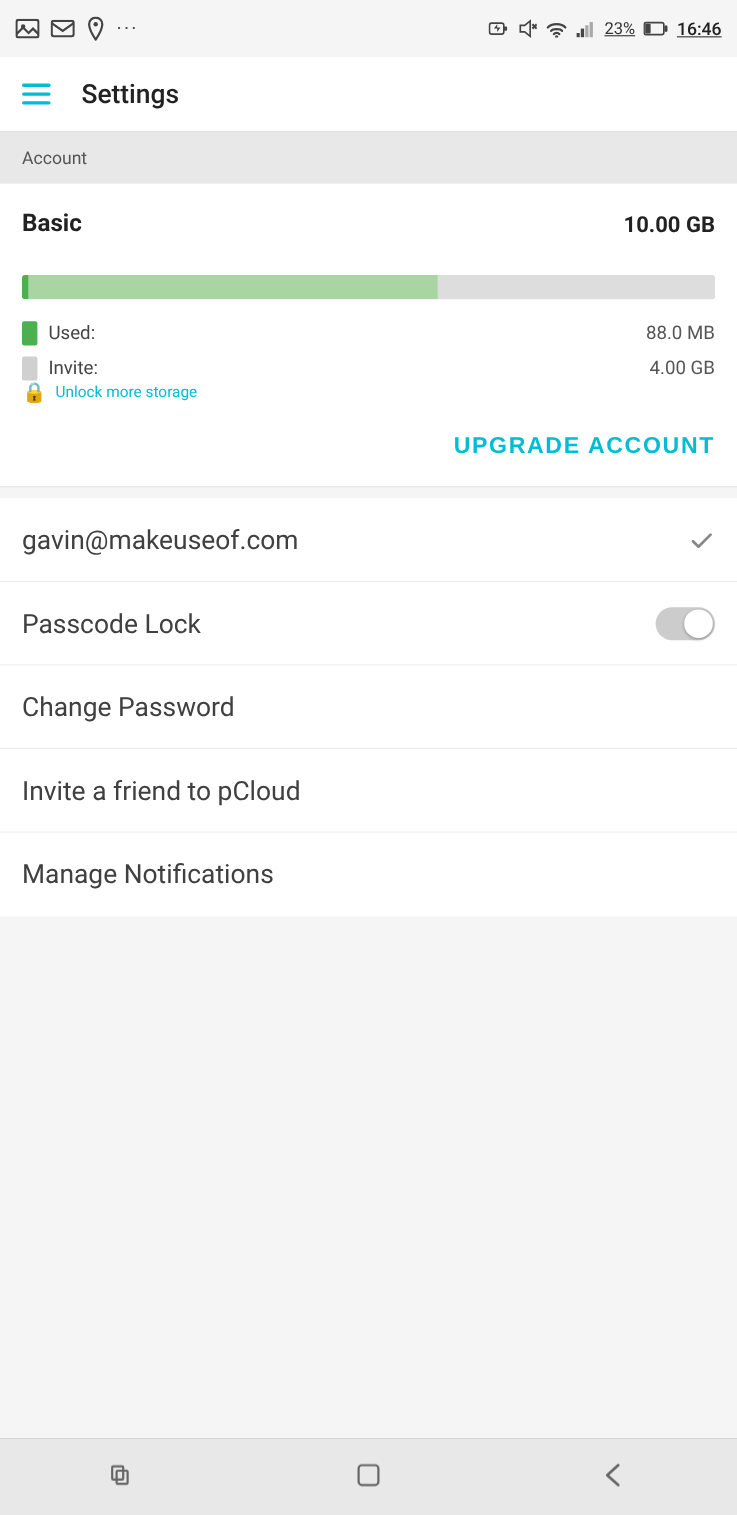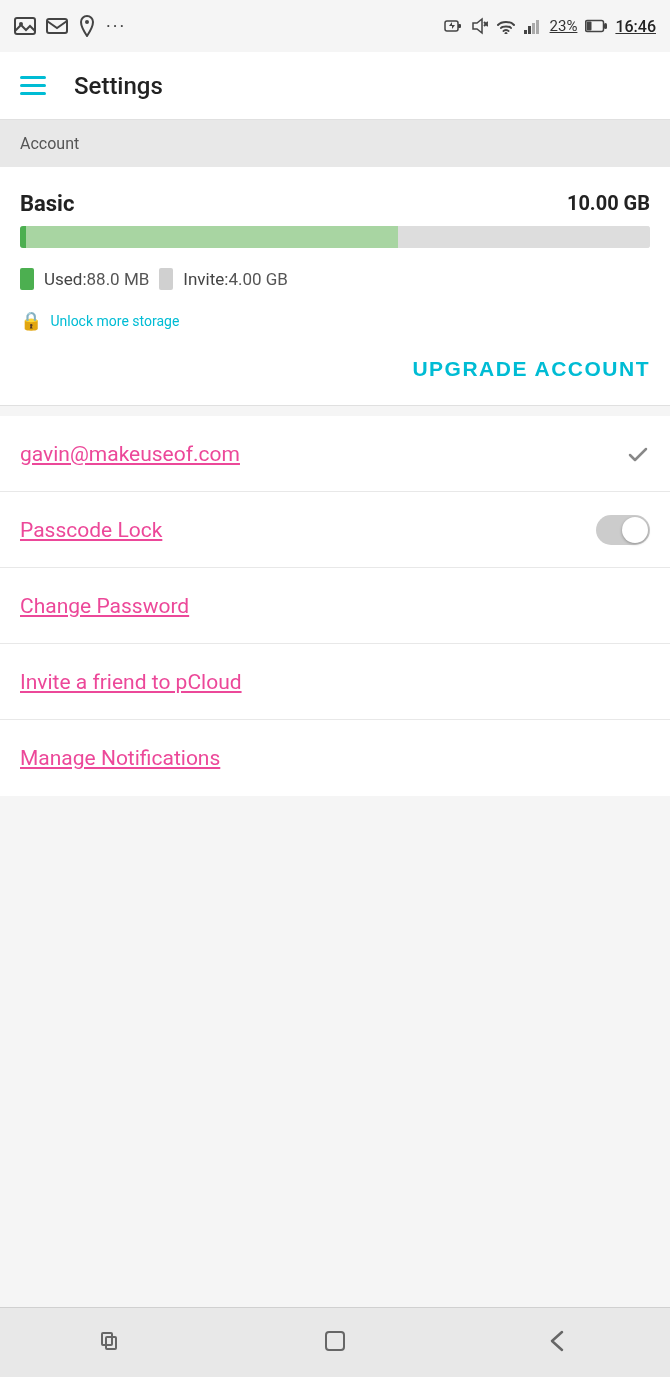--- a/index.html
+++ b/index.html
@@ -87,8 +87,8 @@
     .storage-header {
       display: flex;
       justify-content: space-between;
-      align-items: flex-start;
-      margin-bottom: 10px;
+      align-items: flex-end;
+      margin-bottom: 34px;
     }
     .storage-plan {
       font-size: 22px;

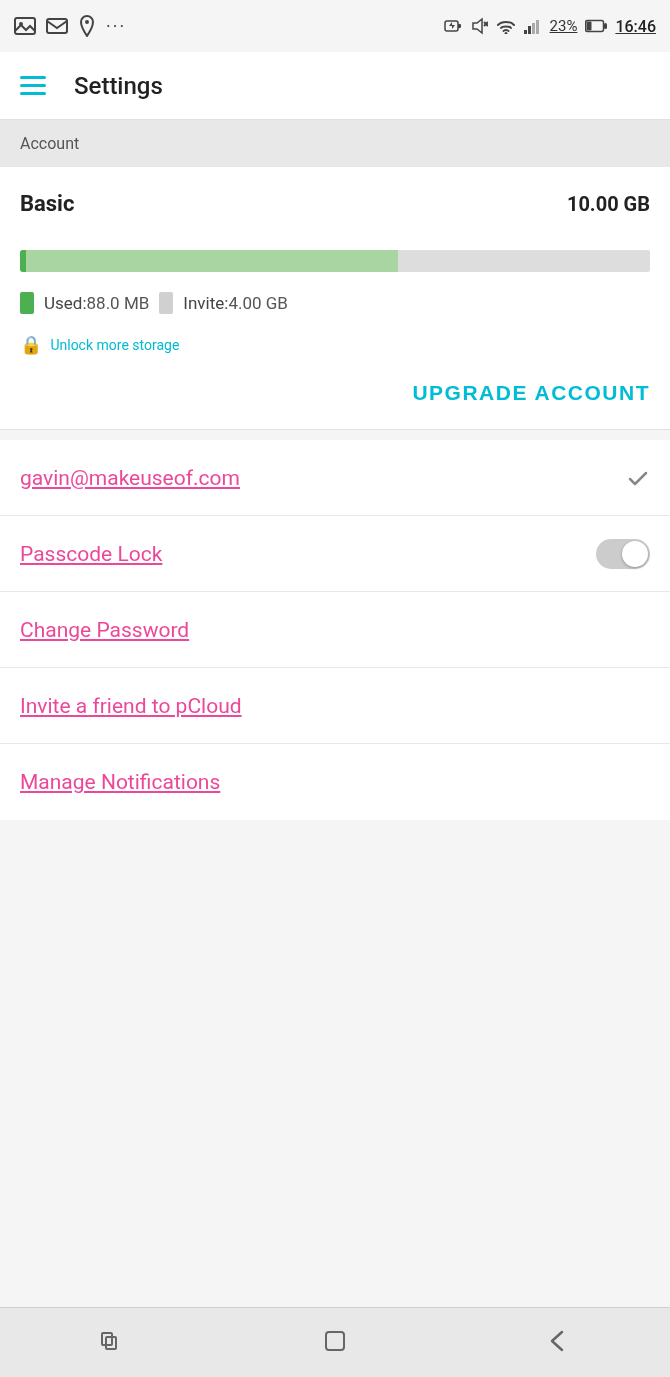--- a/index.html
+++ b/index.html
@@ -130,9 +130,8 @@
     
     .storage-stats {
       display: flex;
-      flex-direction: row;
+      flex-direction: column;
       gap: 10px;
-      margin-bottom: 20px;
     }
     .storage-stat-row {
       display: flex;

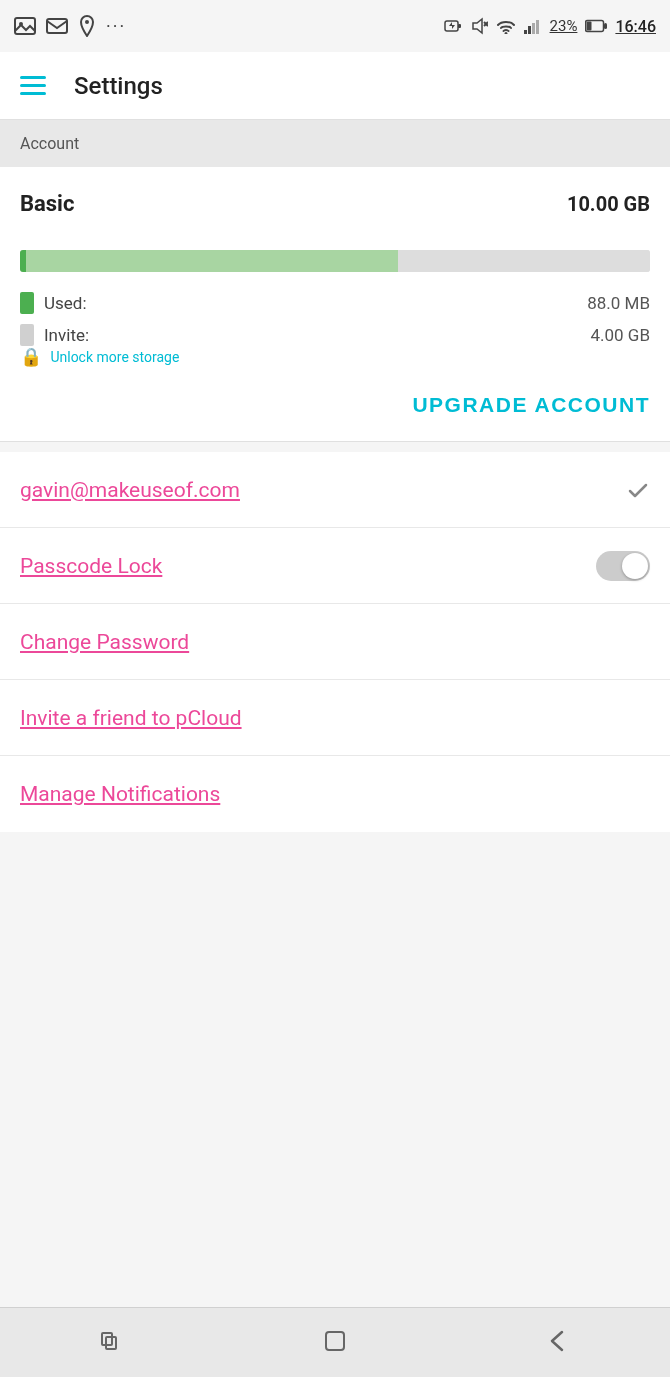--- a/index.html
+++ b/index.html
@@ -213,9 +213,8 @@
       border-bottom: none;
     }
     .list-item-label {
-      font-size: 21px;
-      color: #ec4899;
-      text-decoration: underline;
+      font-size: 24px;
+      color: #404040;
     }
 
     

